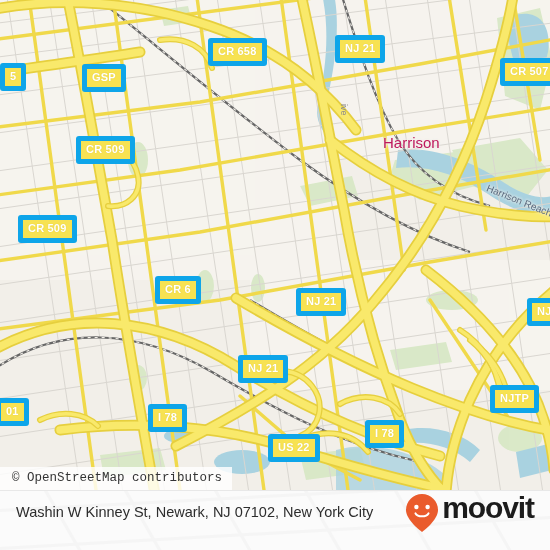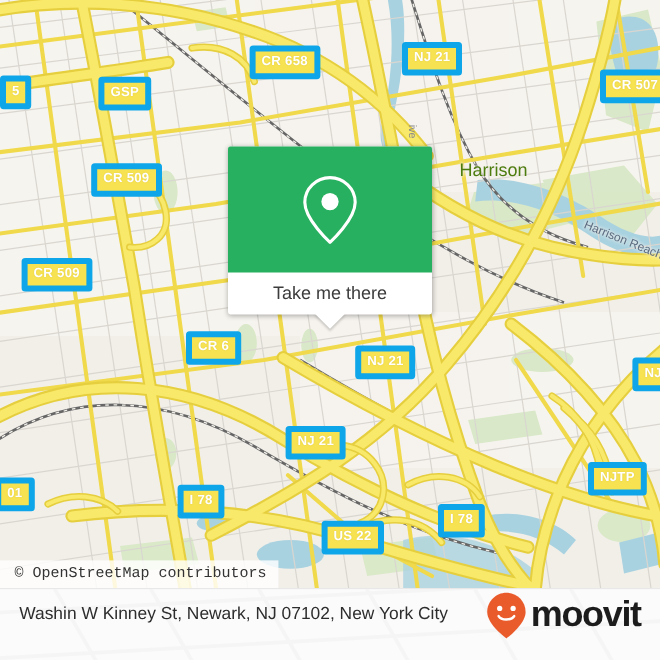--- a/index.html
+++ b/index.html
@@ -39,7 +39,7 @@
   
   .place-label {
     position:absolute;
-    color:#4d7c0f;
+    color:#be185d;
     font-size:15px;
     white-space:nowrap;
     text-shadow:0 0 3px #f2efe9, 0 0 3px #f2efe9, 0 0 3px #f2efe9;

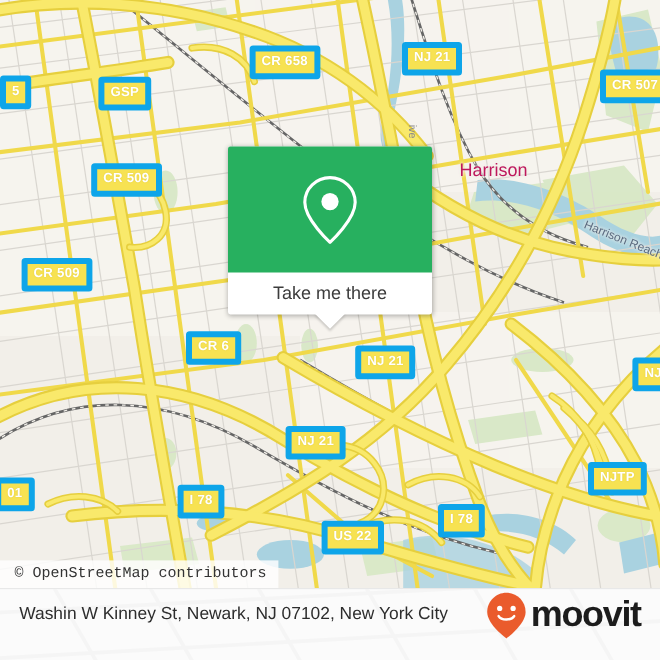--- a/index.html
+++ b/index.html
@@ -319,18 +319,6 @@
 
     <div class="street-label" style="left:349px; top:104px; transform:rotate(90deg); transform-origin:left top;">ive</div>
 
-    <div id="callout">
-      <div id="callout-header">
-        <svg width="54" height="62" viewBox="0 0 54 62">
-          <path d="M27 4 C15.5 4, 6 13.2, 6 24.6 C6 39, 27 58, 27 58 C27 58, 48 39, 48 24.6 C48 13.2, 38.5 4, 27 4 Z" fill="none" stroke="#ffffff" stroke-width="2.6" stroke-linejoin="round"></path>
-          <circle cx="27" cy="24" r="7.2" fill="#ffffff"></circle>
-        </svg>
-      </div>
-      <div id="callout-footer">
-        <span>Take me there</span>
-      </div>
-      <div id="callout-pointer"></div>
-    </div>
 
     <div id="attribution">© OpenStreetMap contributors</div>
   </div>

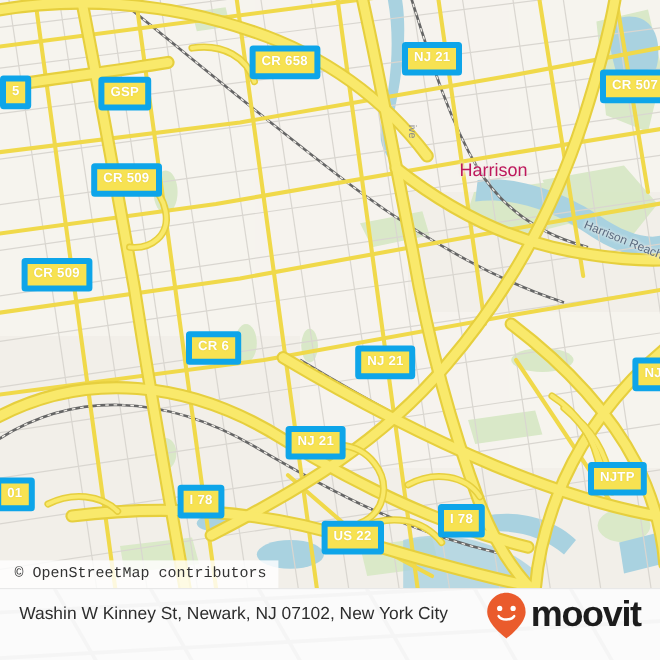--- a/index.html
+++ b/index.html
@@ -124,7 +124,7 @@
   }
   #brand {
     position:relative;
-    display:flex; align-items:center; gap:3px;
+    display:flex; align-items:flex-start; gap:3px;
     padding-right:4px;
   }
   #brand-wordmark {

